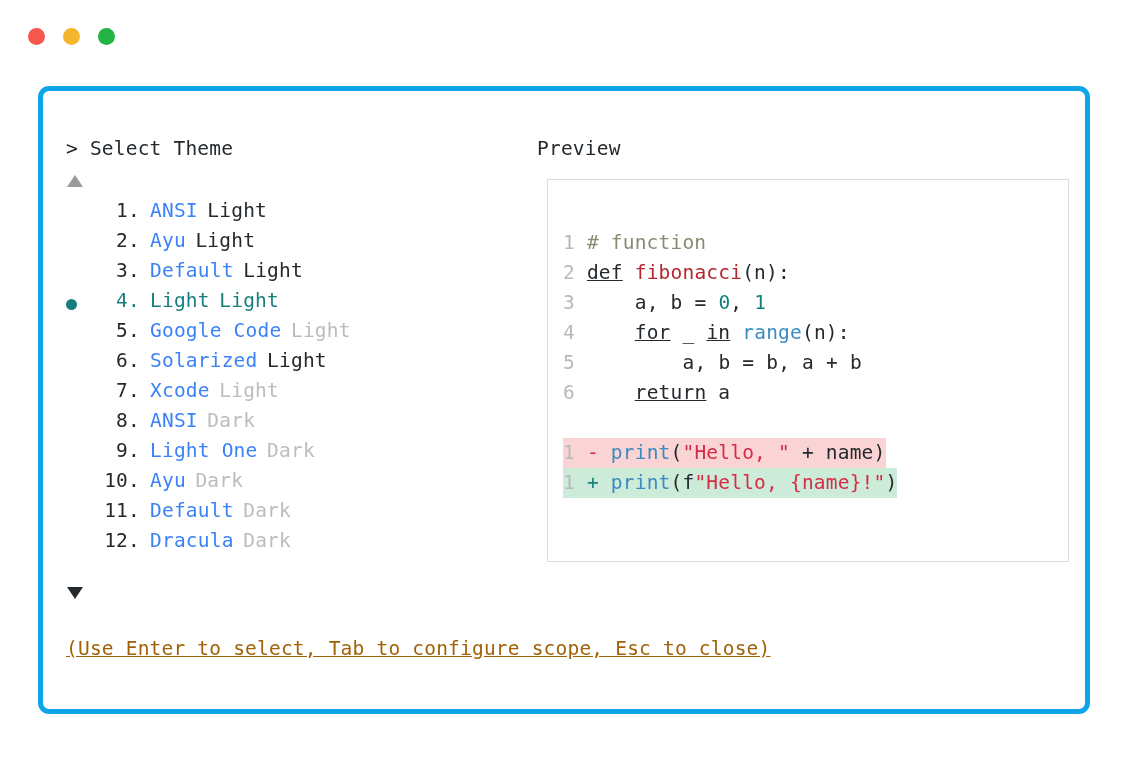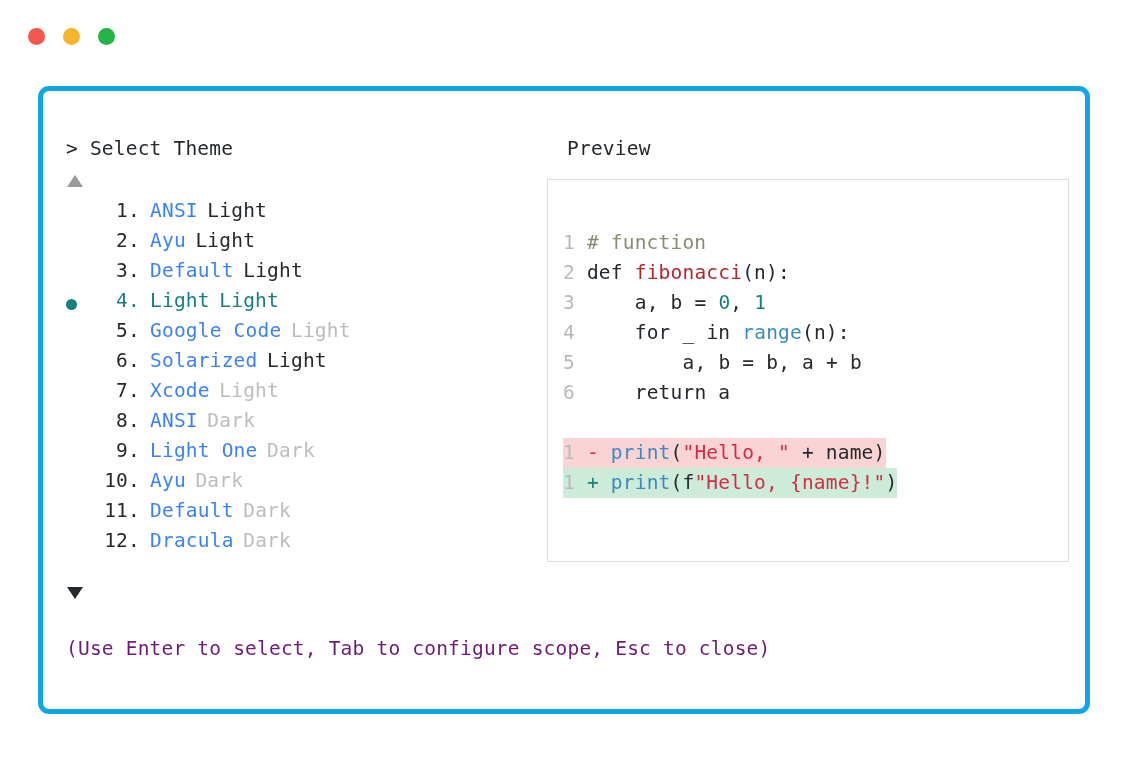--- a/index.html
+++ b/index.html
@@ -69,7 +69,7 @@
   }
   .preview-head {
     position: absolute;
-    left: 524px;
+    left: 494px;
     top: 46px;
     font-size: 19.5px;
     color: #24292e;

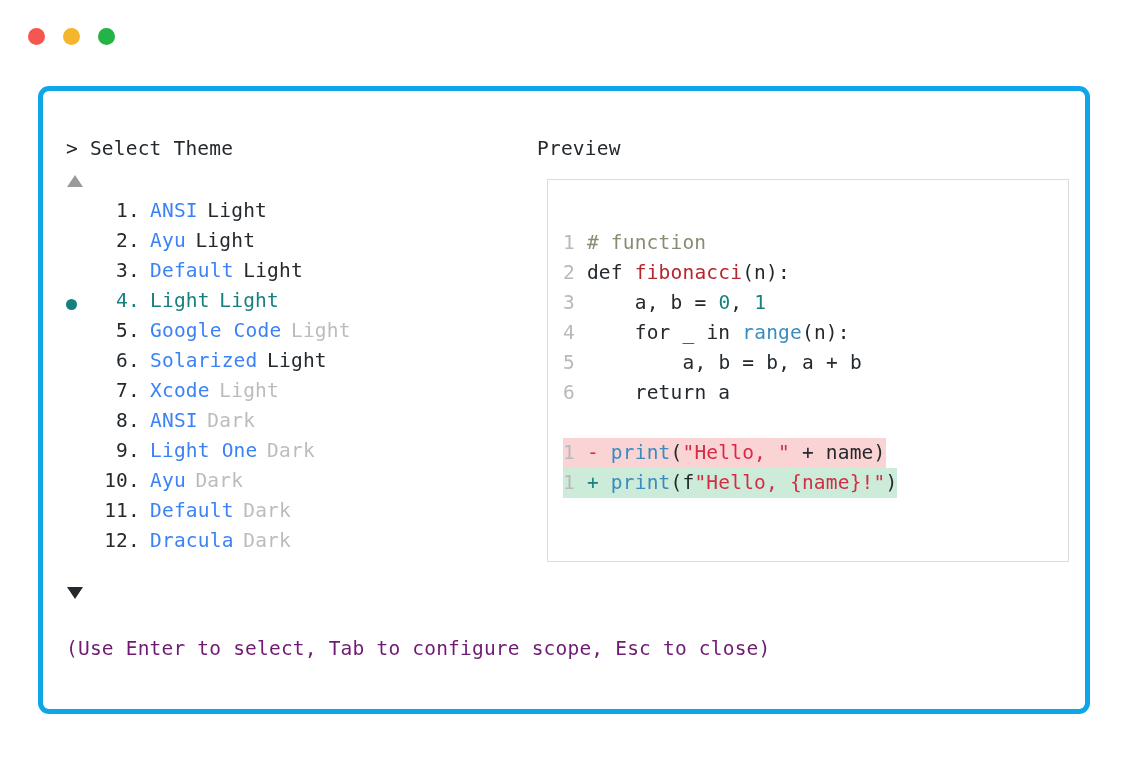--- a/index.html
+++ b/index.html
@@ -186,7 +186,7 @@
   .code-line.blank { height: 30px; }
   .gutter { color: #b9b9b9; }
   .tok-com  { color: #8b8b74; }
-  .tok-kw   { color: #24292e; }
+  .tok-kw   { color: #24292e; text-decoration: underline; }
   .tok-fn   { color: #b5262c; }
   .tok-num  { color: #17807e; }
   .tok-bi   { color: #3a8bbf; }

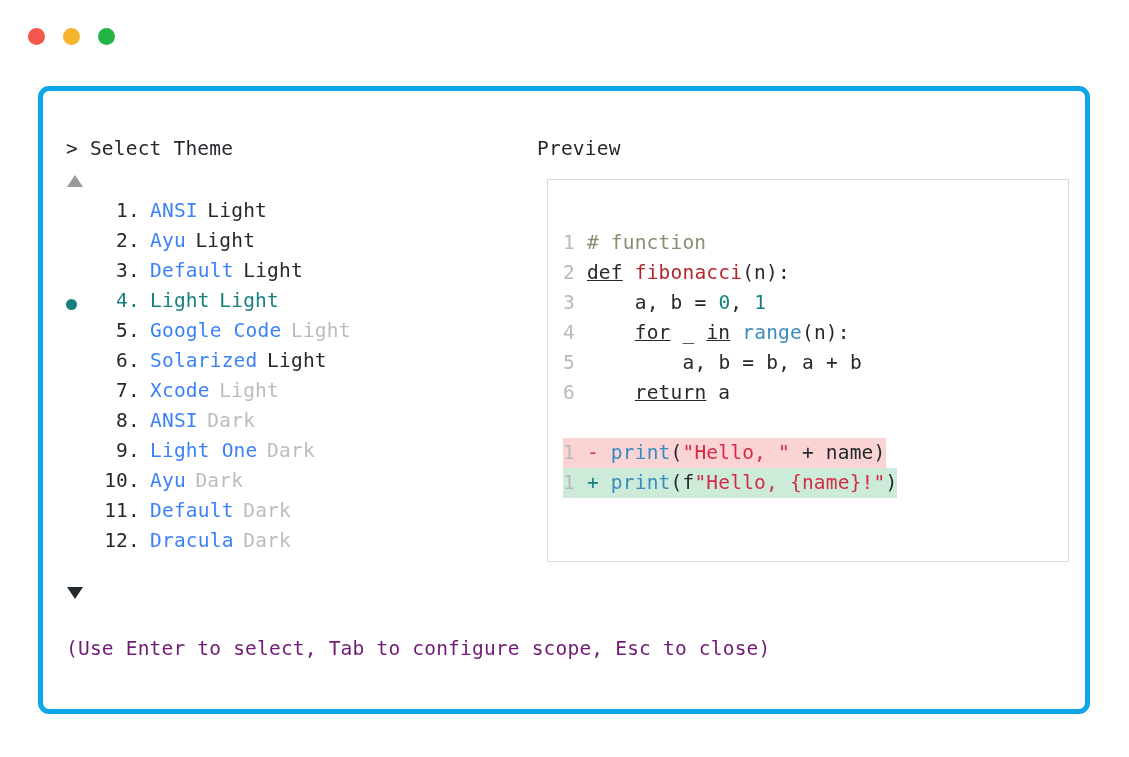--- a/index.html
+++ b/index.html
@@ -157,9 +157,10 @@
     left: 23px;
     top: 546px;
     font-size: 19.5px;
-    color: #701a75;
-    letter-spacing: 0.2px;
-    white-space: pre;
+    color: #a16207;
+    letter-spacing: 0.2px;
+    white-space: pre;
+    text-decoration: underline;
   }
 
   

